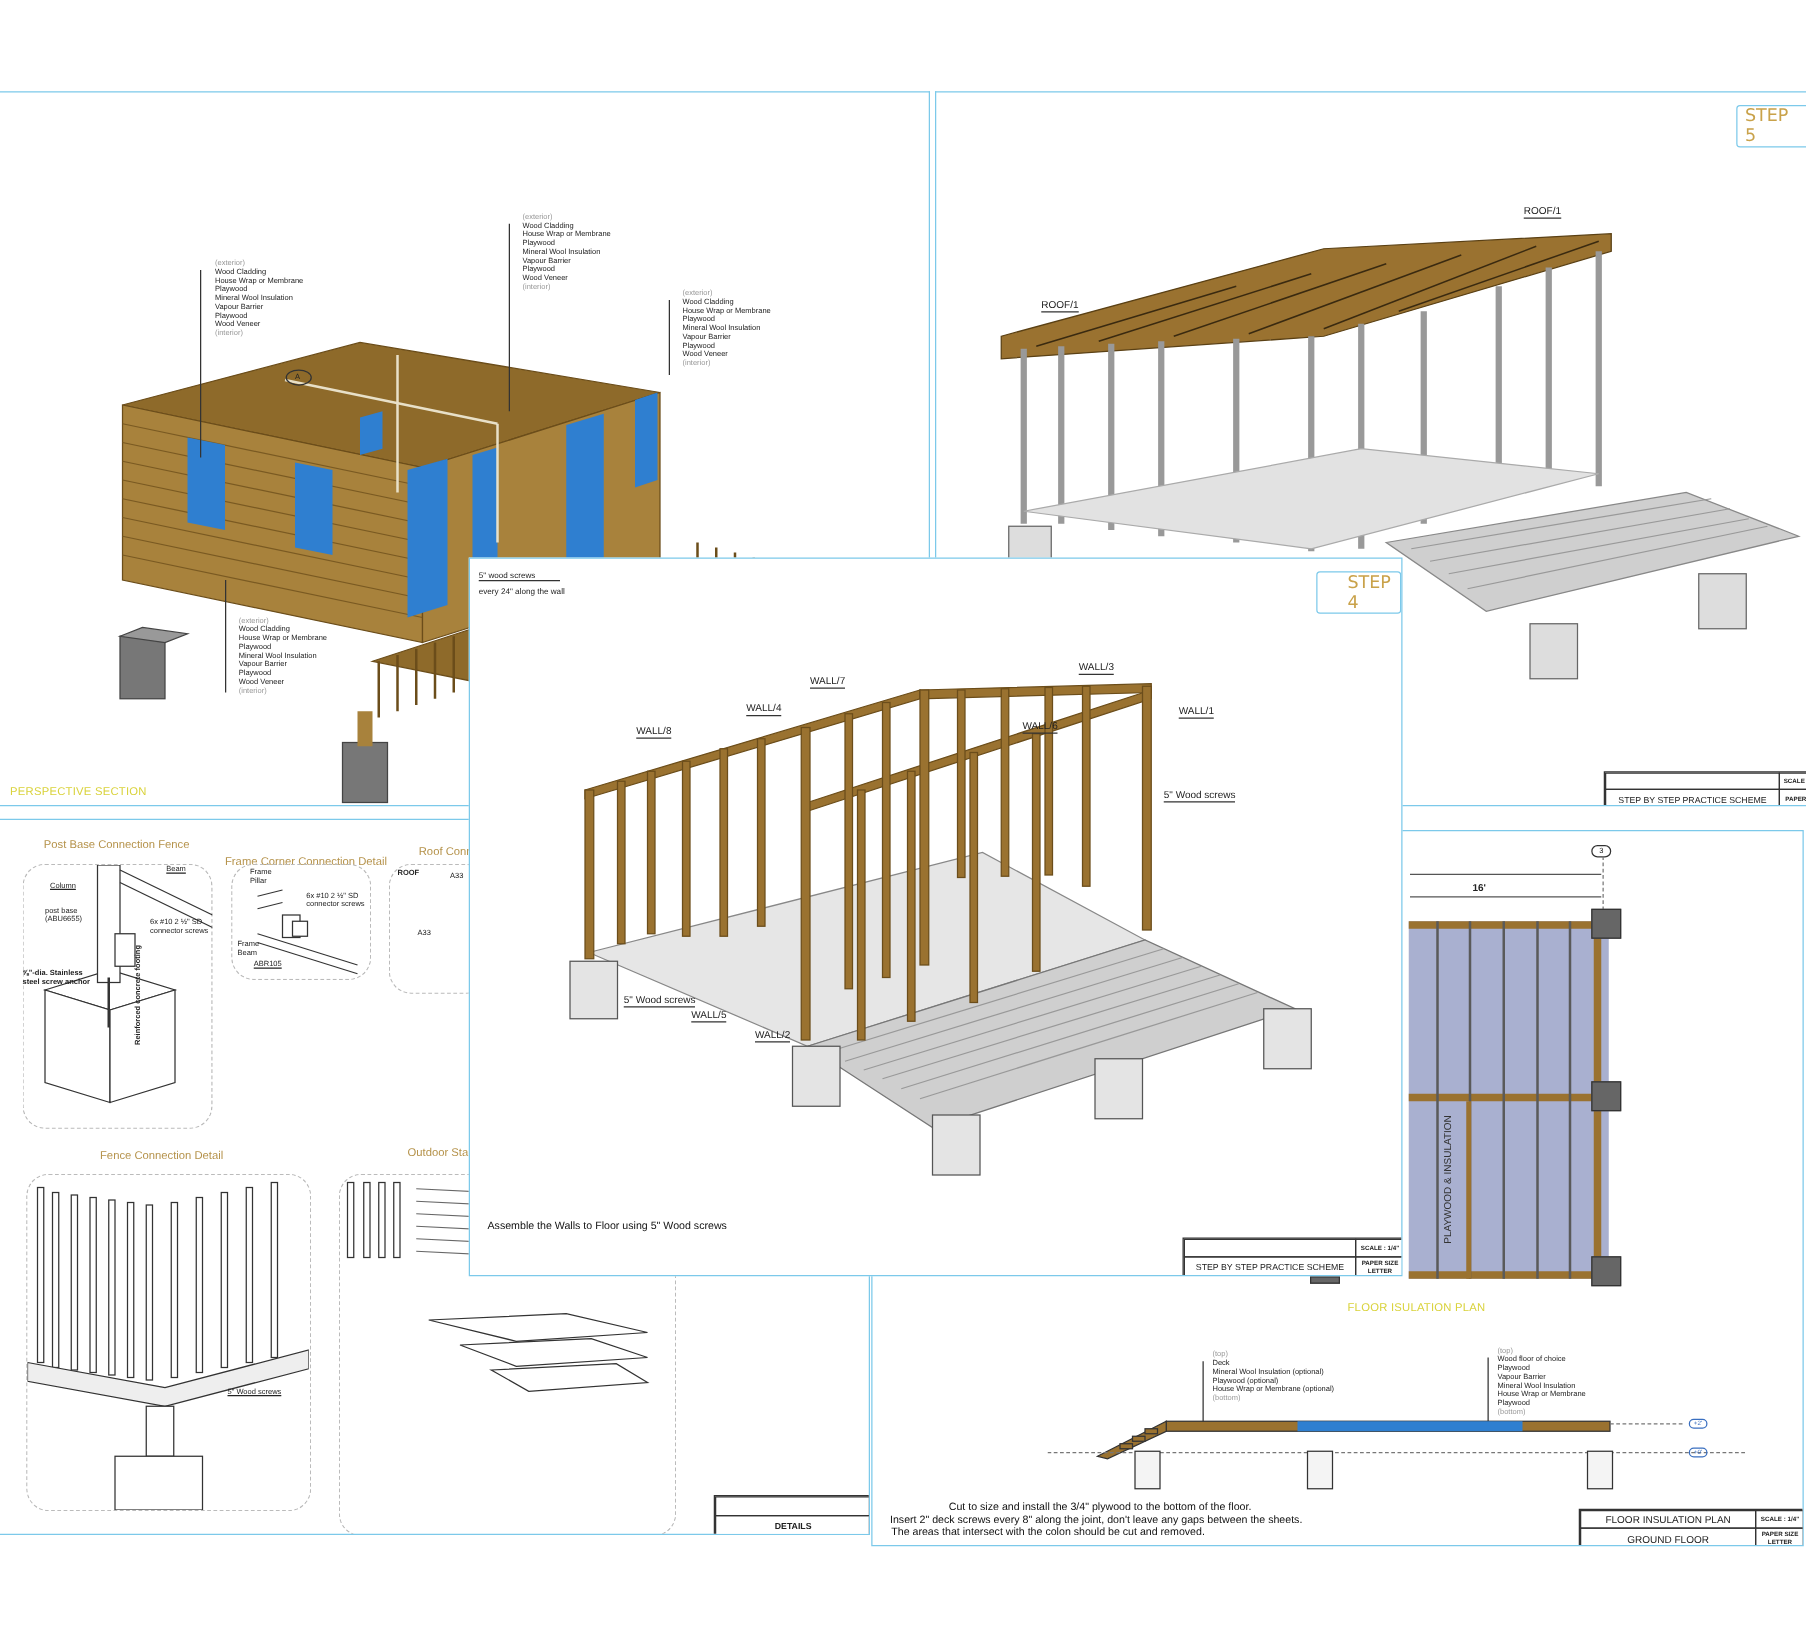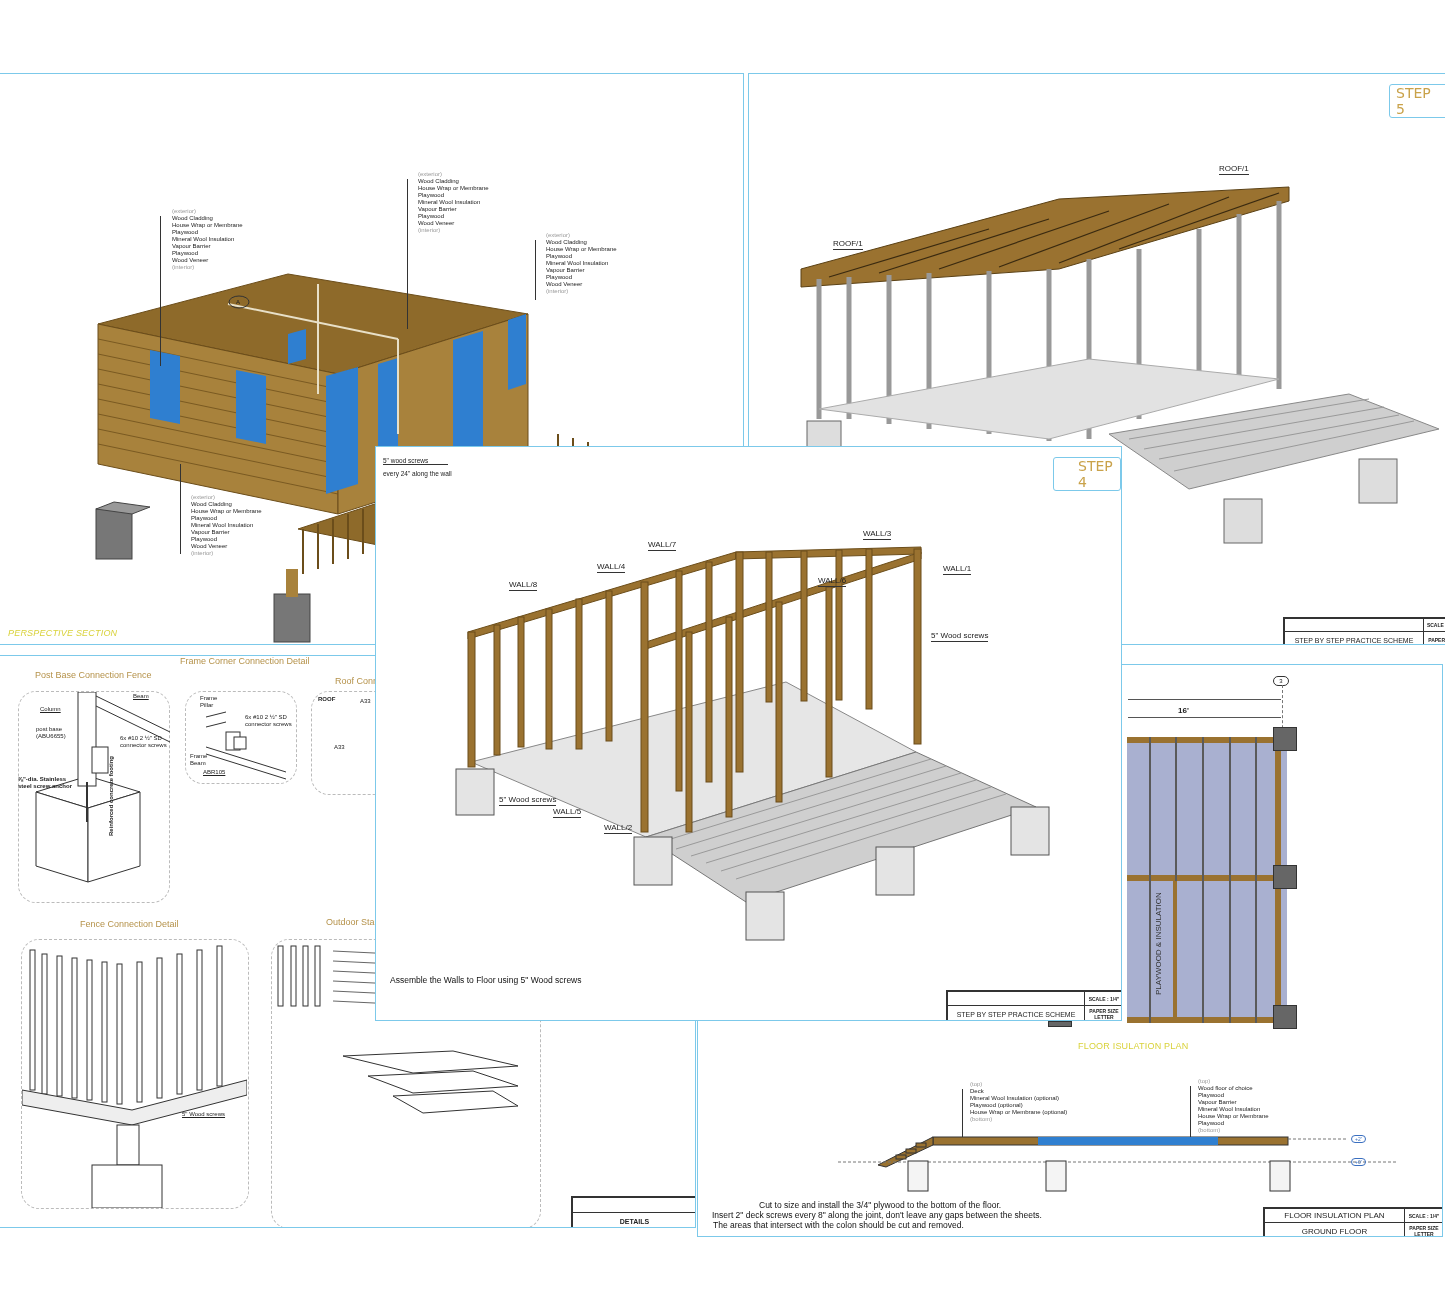--- a/index.html
+++ b/index.html
@@ -137,7 +137,7 @@
     <span class="lbl gray" style="left:13px; top:56px;">(interior)</span>
   </div>
 
-  <span class="yellow-title" style="left:10px; top:554px;font-style:italic;">PERSPECTIVE SECTION</span>
+  <span class="yellow-title" style="left:10px; top:554px;">PERSPECTIVE SECTION</span>
 </div>
 
 <div class="sheet" style="left:748px; top:73px; width:700px; height:572px; border-right:none;">

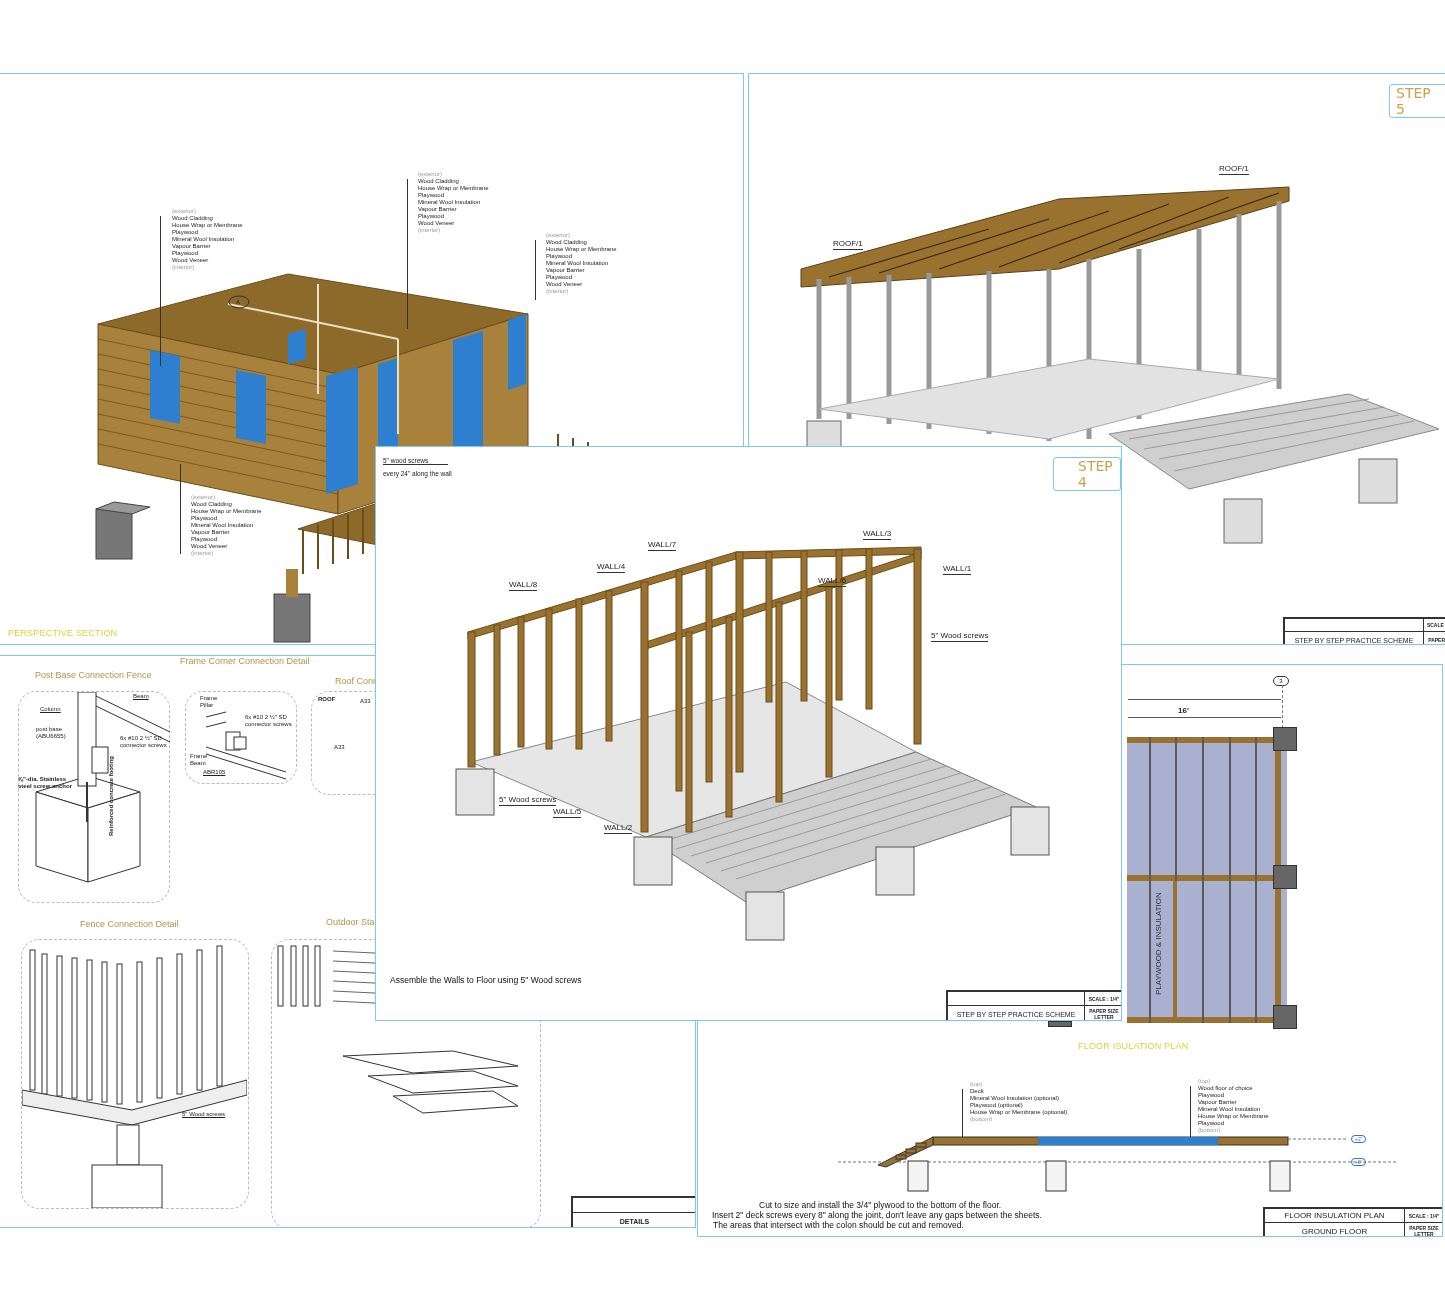--- a/index.html
+++ b/index.html
@@ -211,7 +211,7 @@
   <span class="lbl" style="left:20px; top:120px; white-space:normal; width:58px; font-weight:bold;">⅝"-dia. Stainless steel screw anchor</span>
   <span class="lbl" style="left:110px; top:180px; transform:rotate(-90deg); transform-origin:left top; font-weight:bold;">Reinforced concrete footing</span>
 
-  <span class="detail-title" style="left:182px; top:0;">Frame Corner Connection Detail</span>
+  <span class="detail-title" style="left:182px; top:28px;">Frame Corner Connection Detail</span>
   <div class="dashbox" style="left:187px; top:35px; width:112px; height:93px;"></div>
   <svg width="110" height="90" style="left:188px; top:36px;" viewBox="0 0 110 90">
     <line x1="20" y1="25" x2="40" y2="20" stroke="#333"></line>

